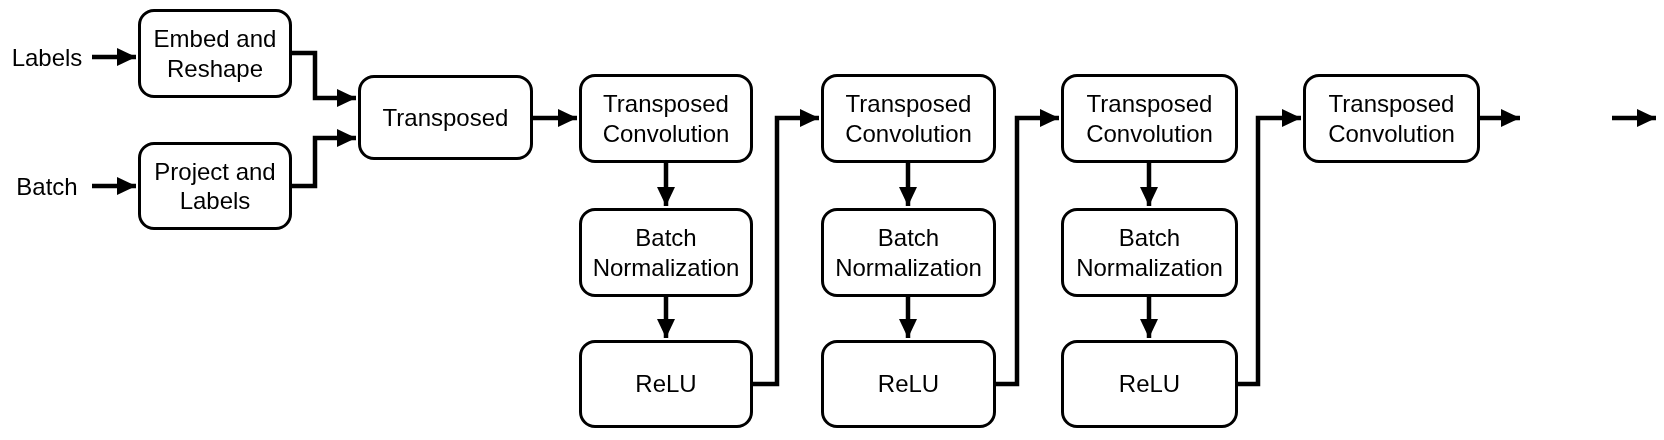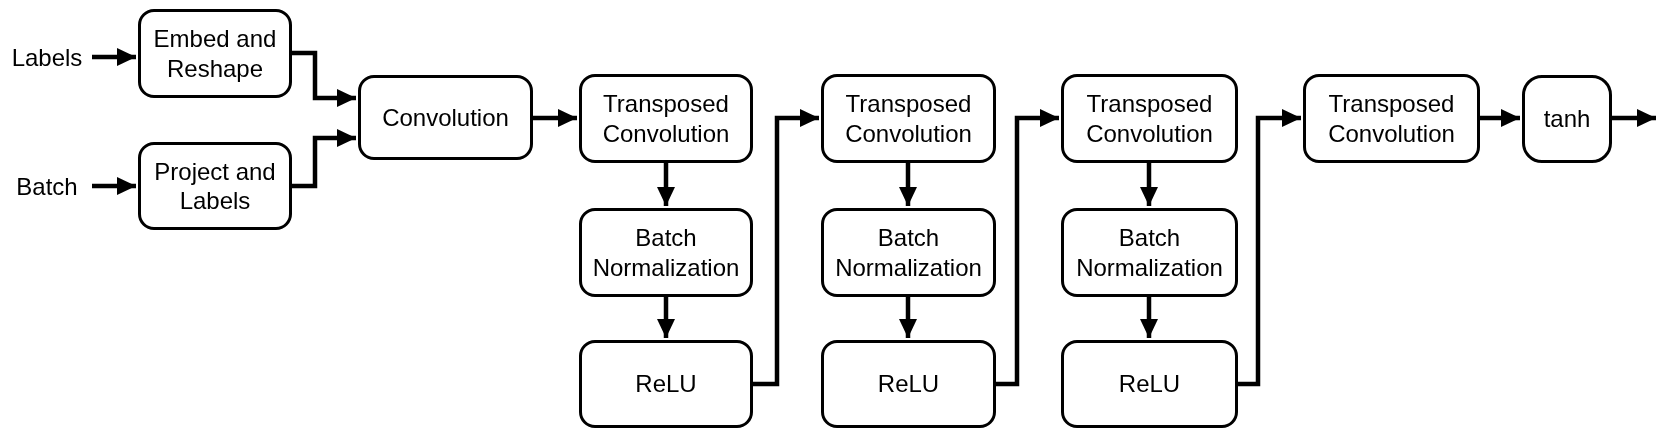--- a/index.html
+++ b/index.html
@@ -105,7 +105,7 @@
     <span>Project and Labels</span>
   </div>
   <div class="node n-concat">
-    <span>Convolution</span>
+    <span>Transposed</span>
   </div>
 
   <div class="node n-tc1">

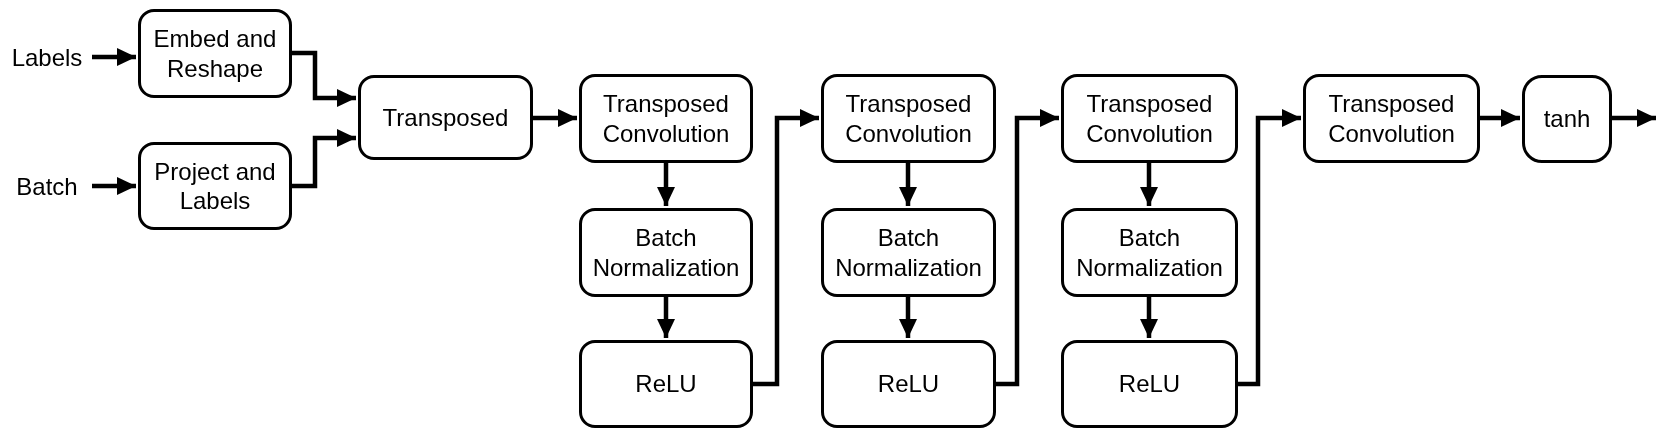--- a/index.html
+++ b/index.html
@@ -141,9 +141,6 @@
   <div class="node n-tc4">
     <span>Transposed Convolution</span>
   </div>
-  <div class="node n-tanh">
-    <span>tanh</span>
-  </div>
 
 </div>
 

